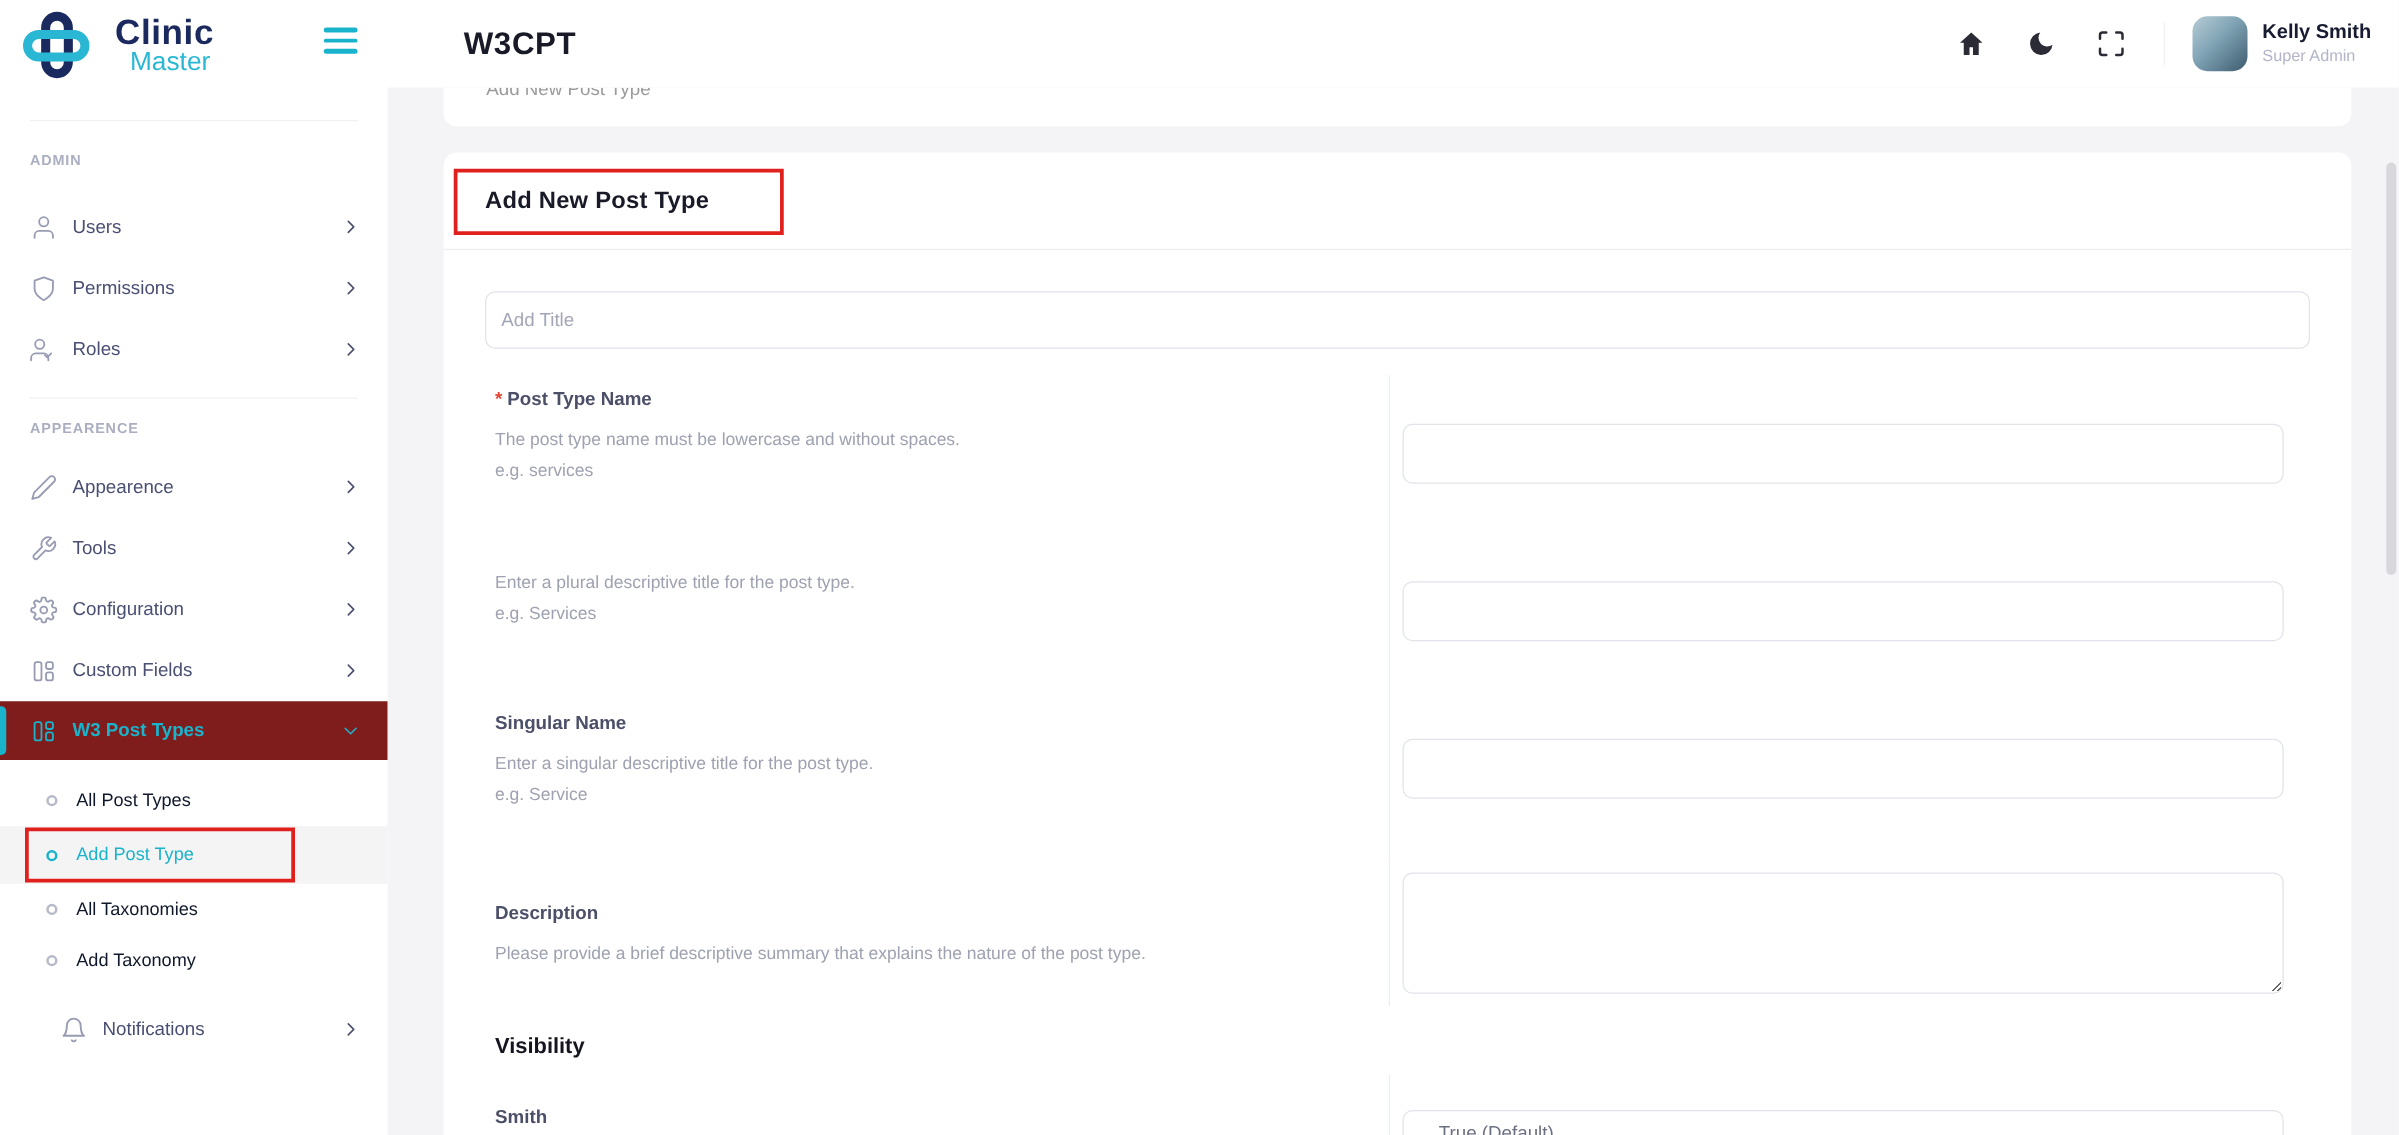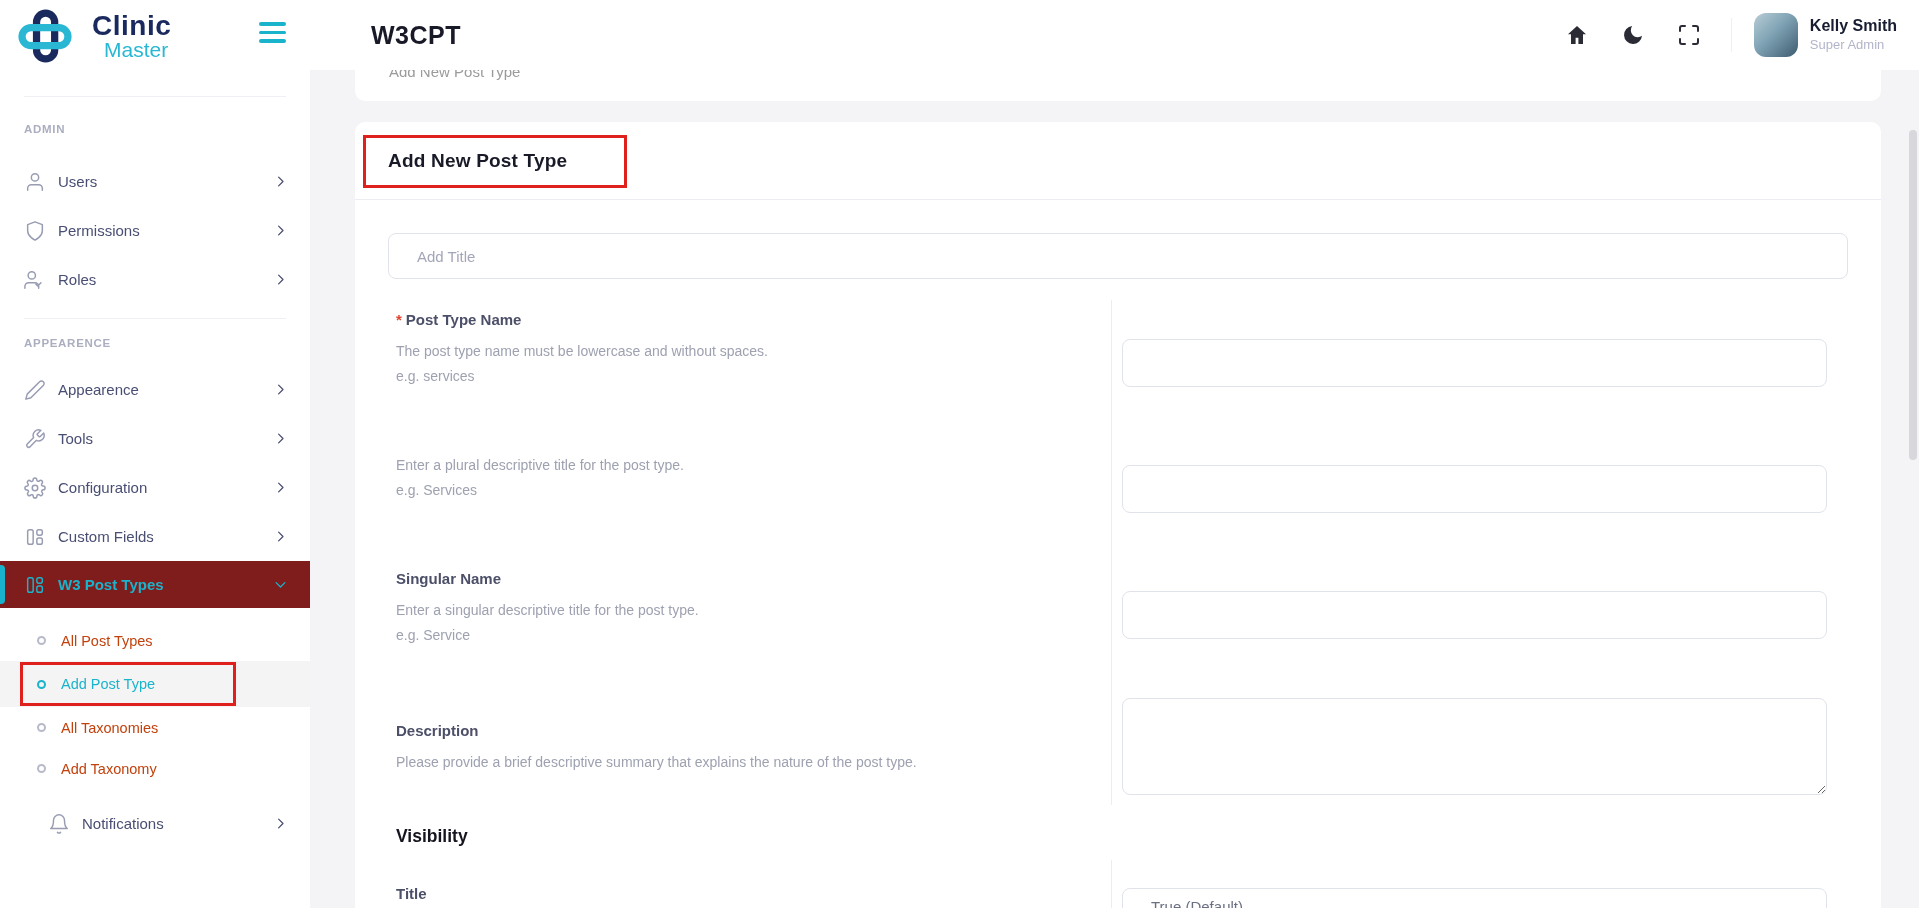--- a/index.html
+++ b/index.html
@@ -67,7 +67,7 @@
 
   .card-body{padding:33px 33px 0 33px;}
   .title-input{width:100%;height:46px;box-sizing:border-box;border:1px solid #e1e3ea;border-radius:8px;
-               padding-left:28px;font-size:15px;color:#4a4e6d;outline:none;background:#fff;}
+               padding-left:12px;font-size:15px;color:#4a4e6d;outline:none;background:#fff;}
   .title-input::placeholder{color:#a3a6b7;}
 
   .form-grid{margin-top:21px;}

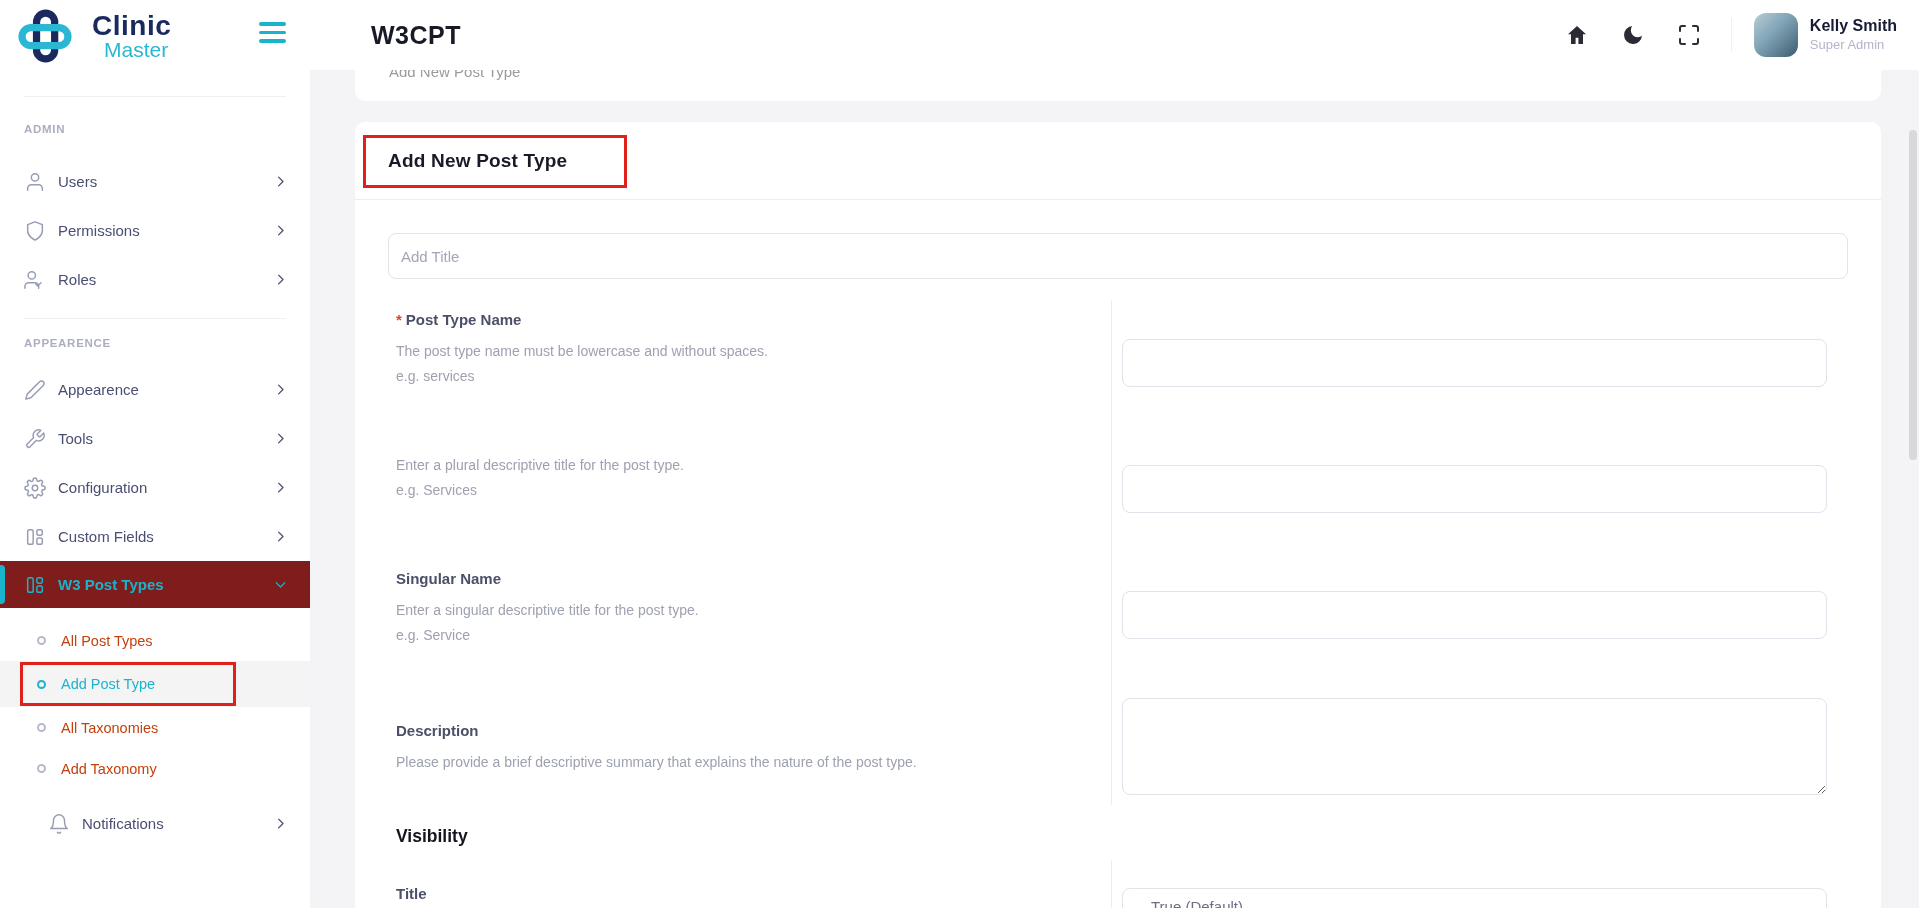--- a/index.html
+++ b/index.html
@@ -45,7 +45,7 @@
 
   .sub-list{margin-top:12px;}
   .sub-item{height:41px;display:flex;align-items:center;padding-left:37px;box-sizing:border-box;
-            font-size:14.5px;color:#c2410c;position:relative;cursor:pointer;}
+            font-size:14.5px;color:#0f172a;position:relative;cursor:pointer;}
   .bullet{box-sizing:border-box;width:9px;height:9px;border:2px solid #b7bac9;border-radius:50%;
           margin-right:15px;flex:none;}
   .sub-item.active{background:#f4f4f4;height:46px;color:#1ab3cc;}

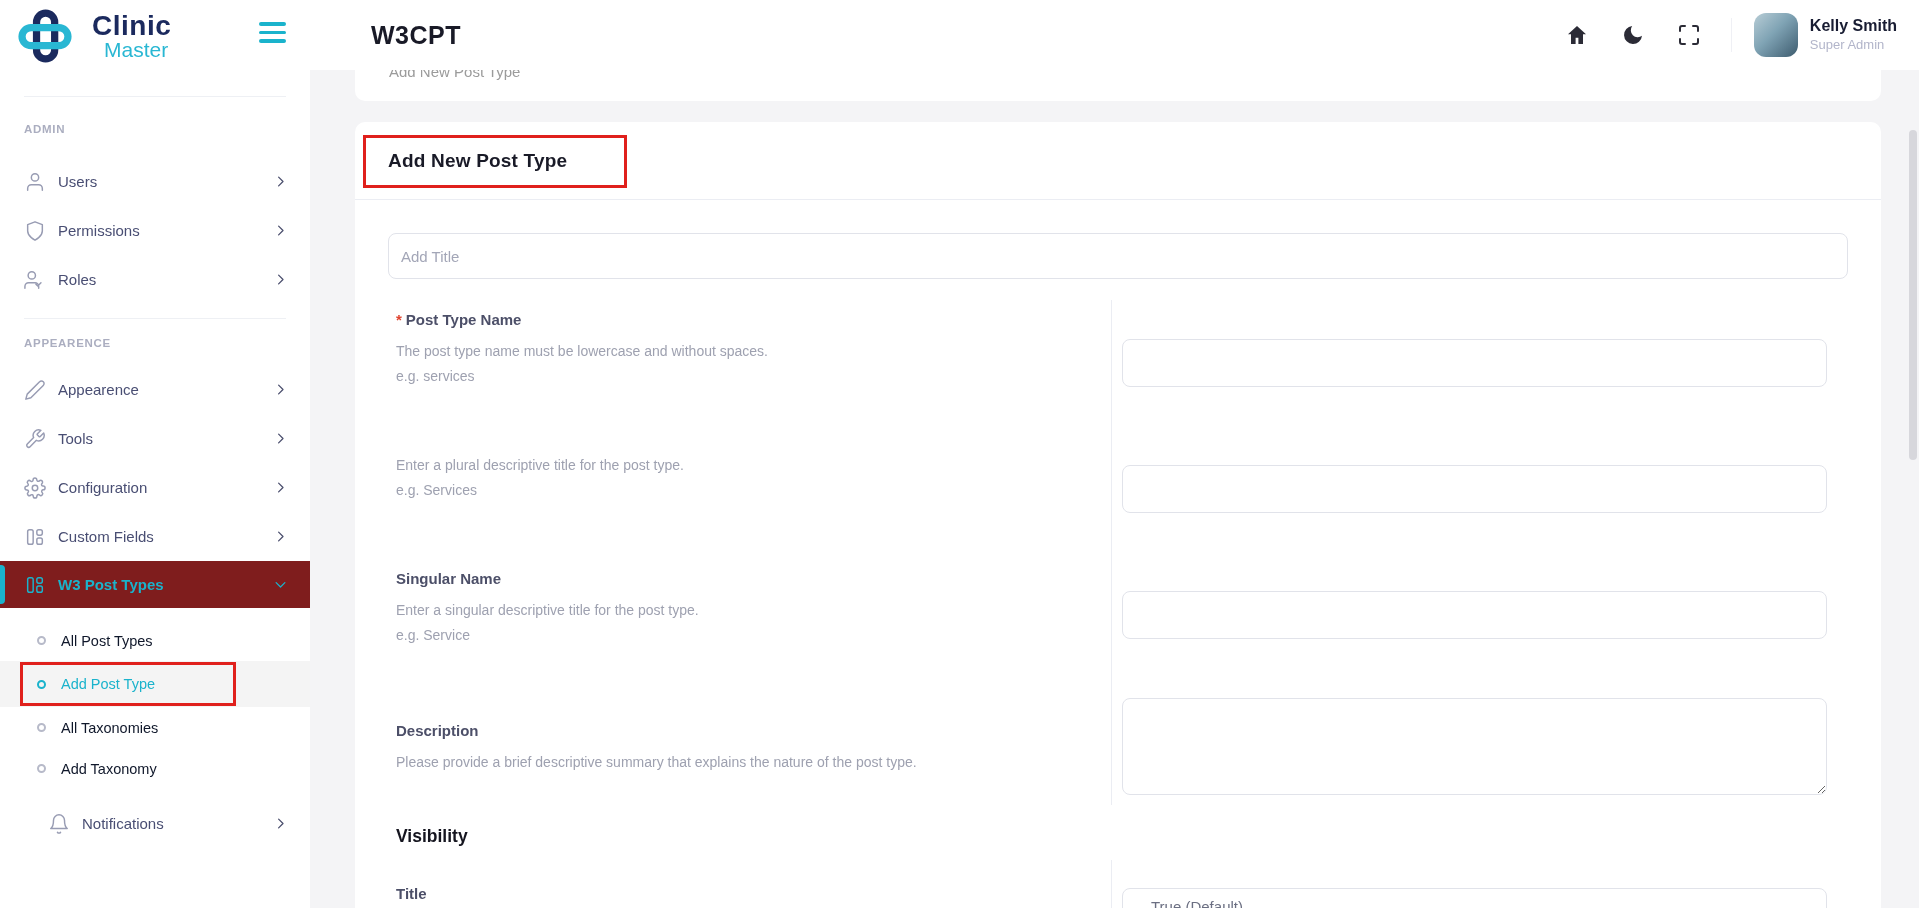--- a/index.html
+++ b/index.html
@@ -330,7 +330,7 @@
 
           <div class="frow rB">
             <div class="left-col">
-              <div class="f-label">Title</div>
+              <div class="f-label">Smith</div>
             </div>
             <div class="right-col">
               <div class="select-box">

